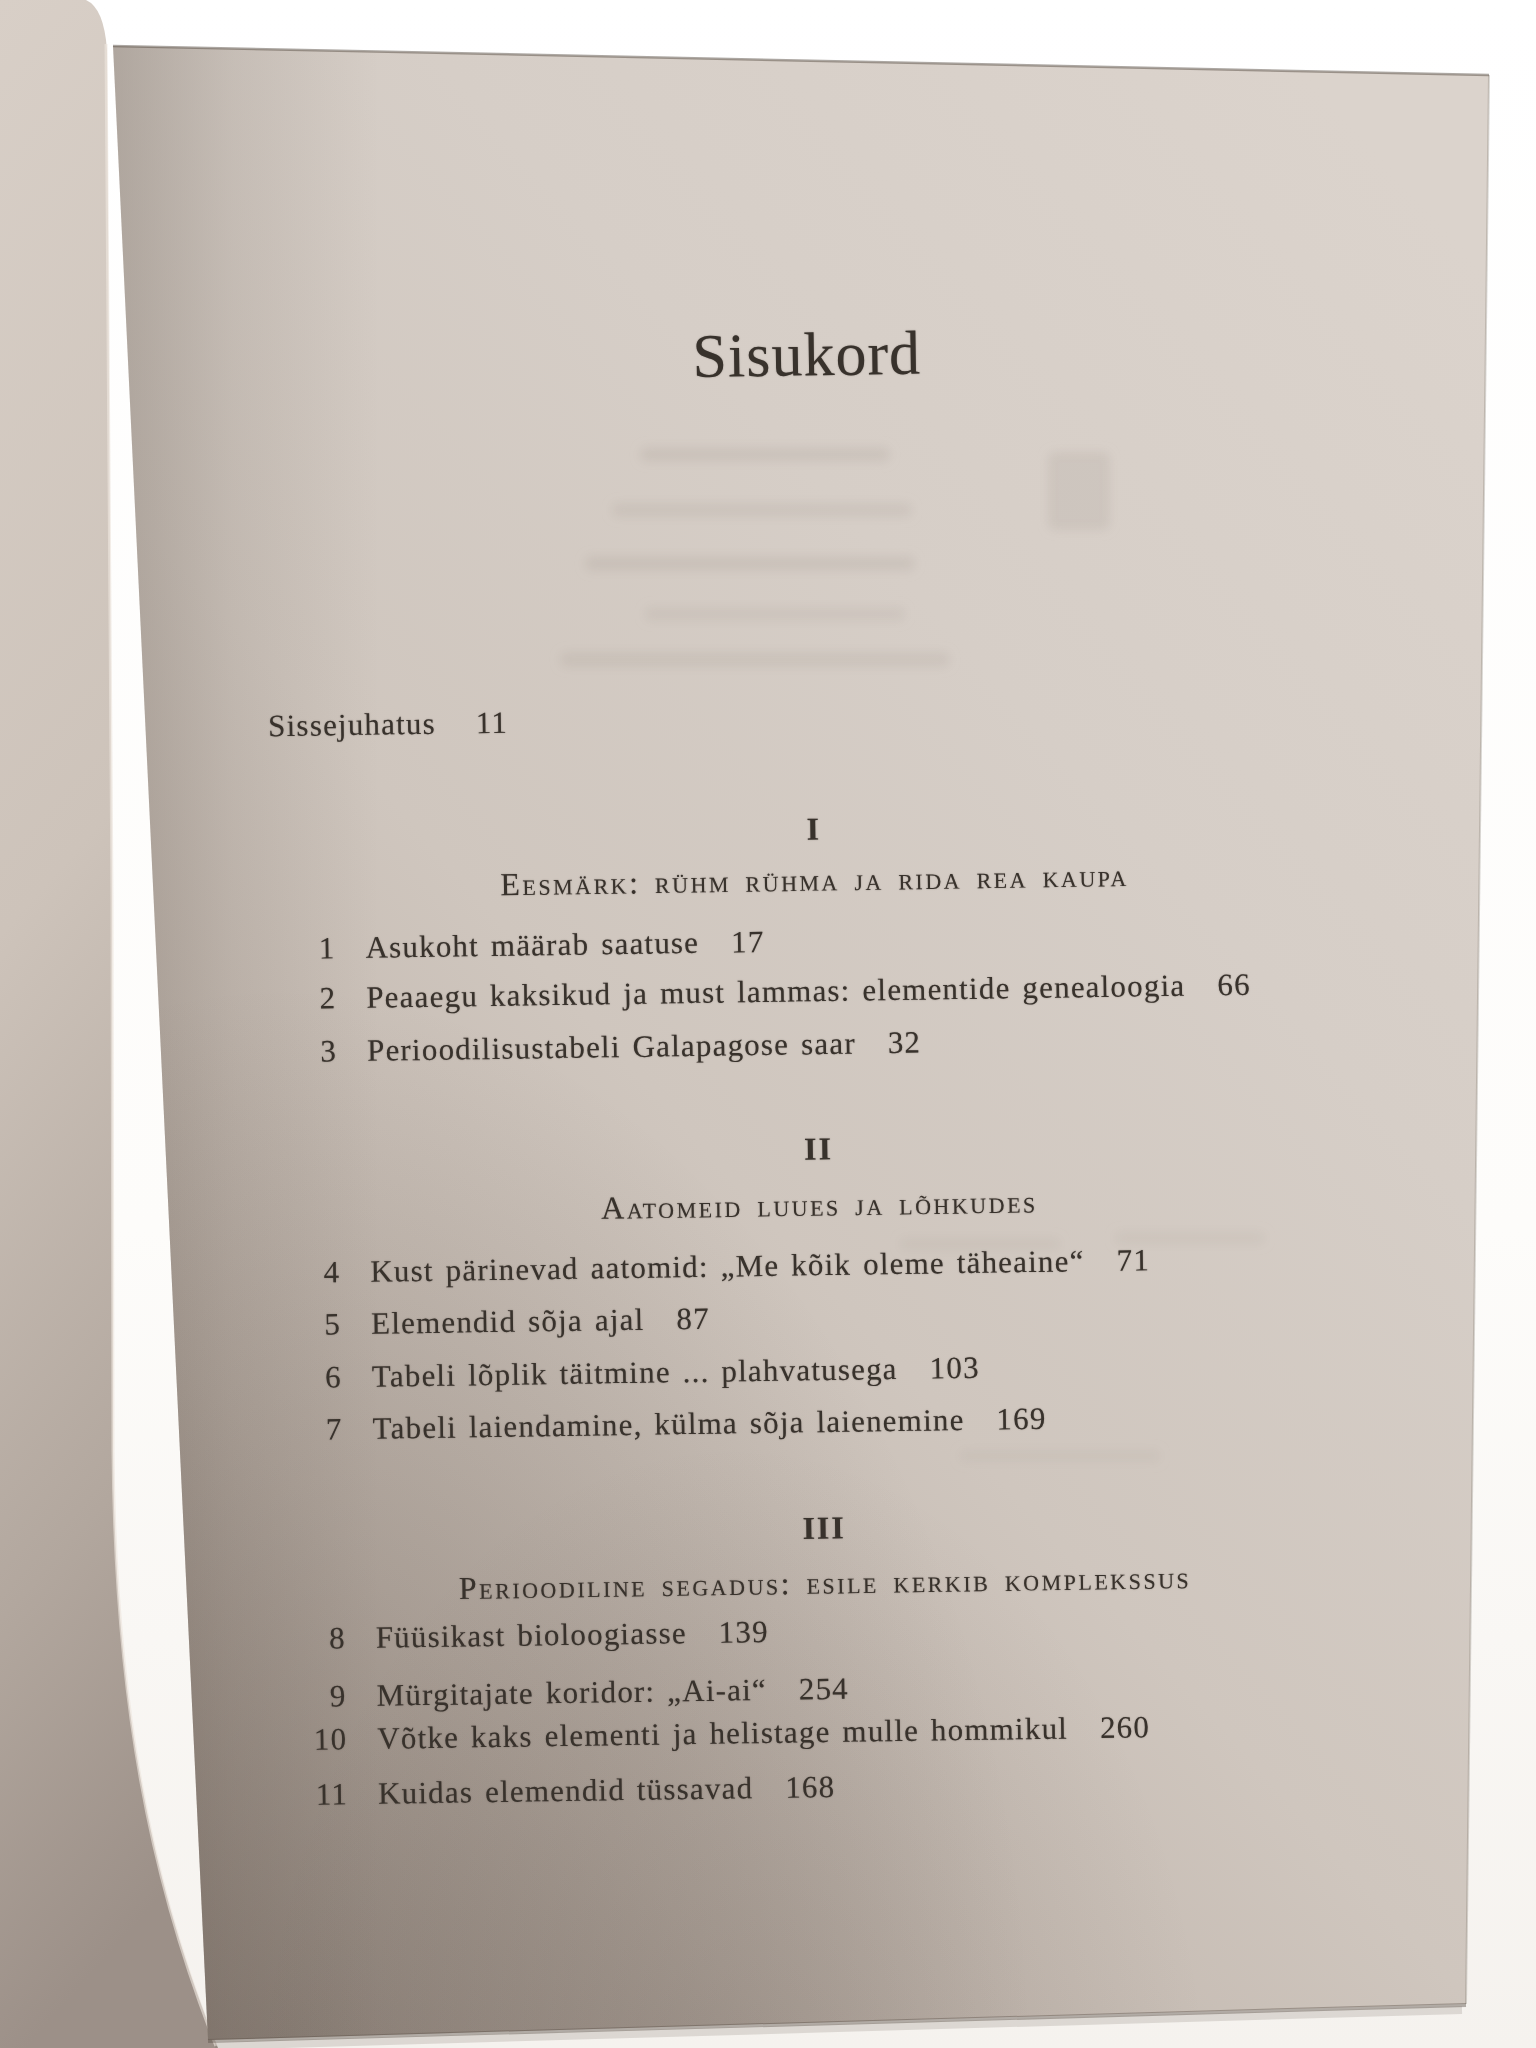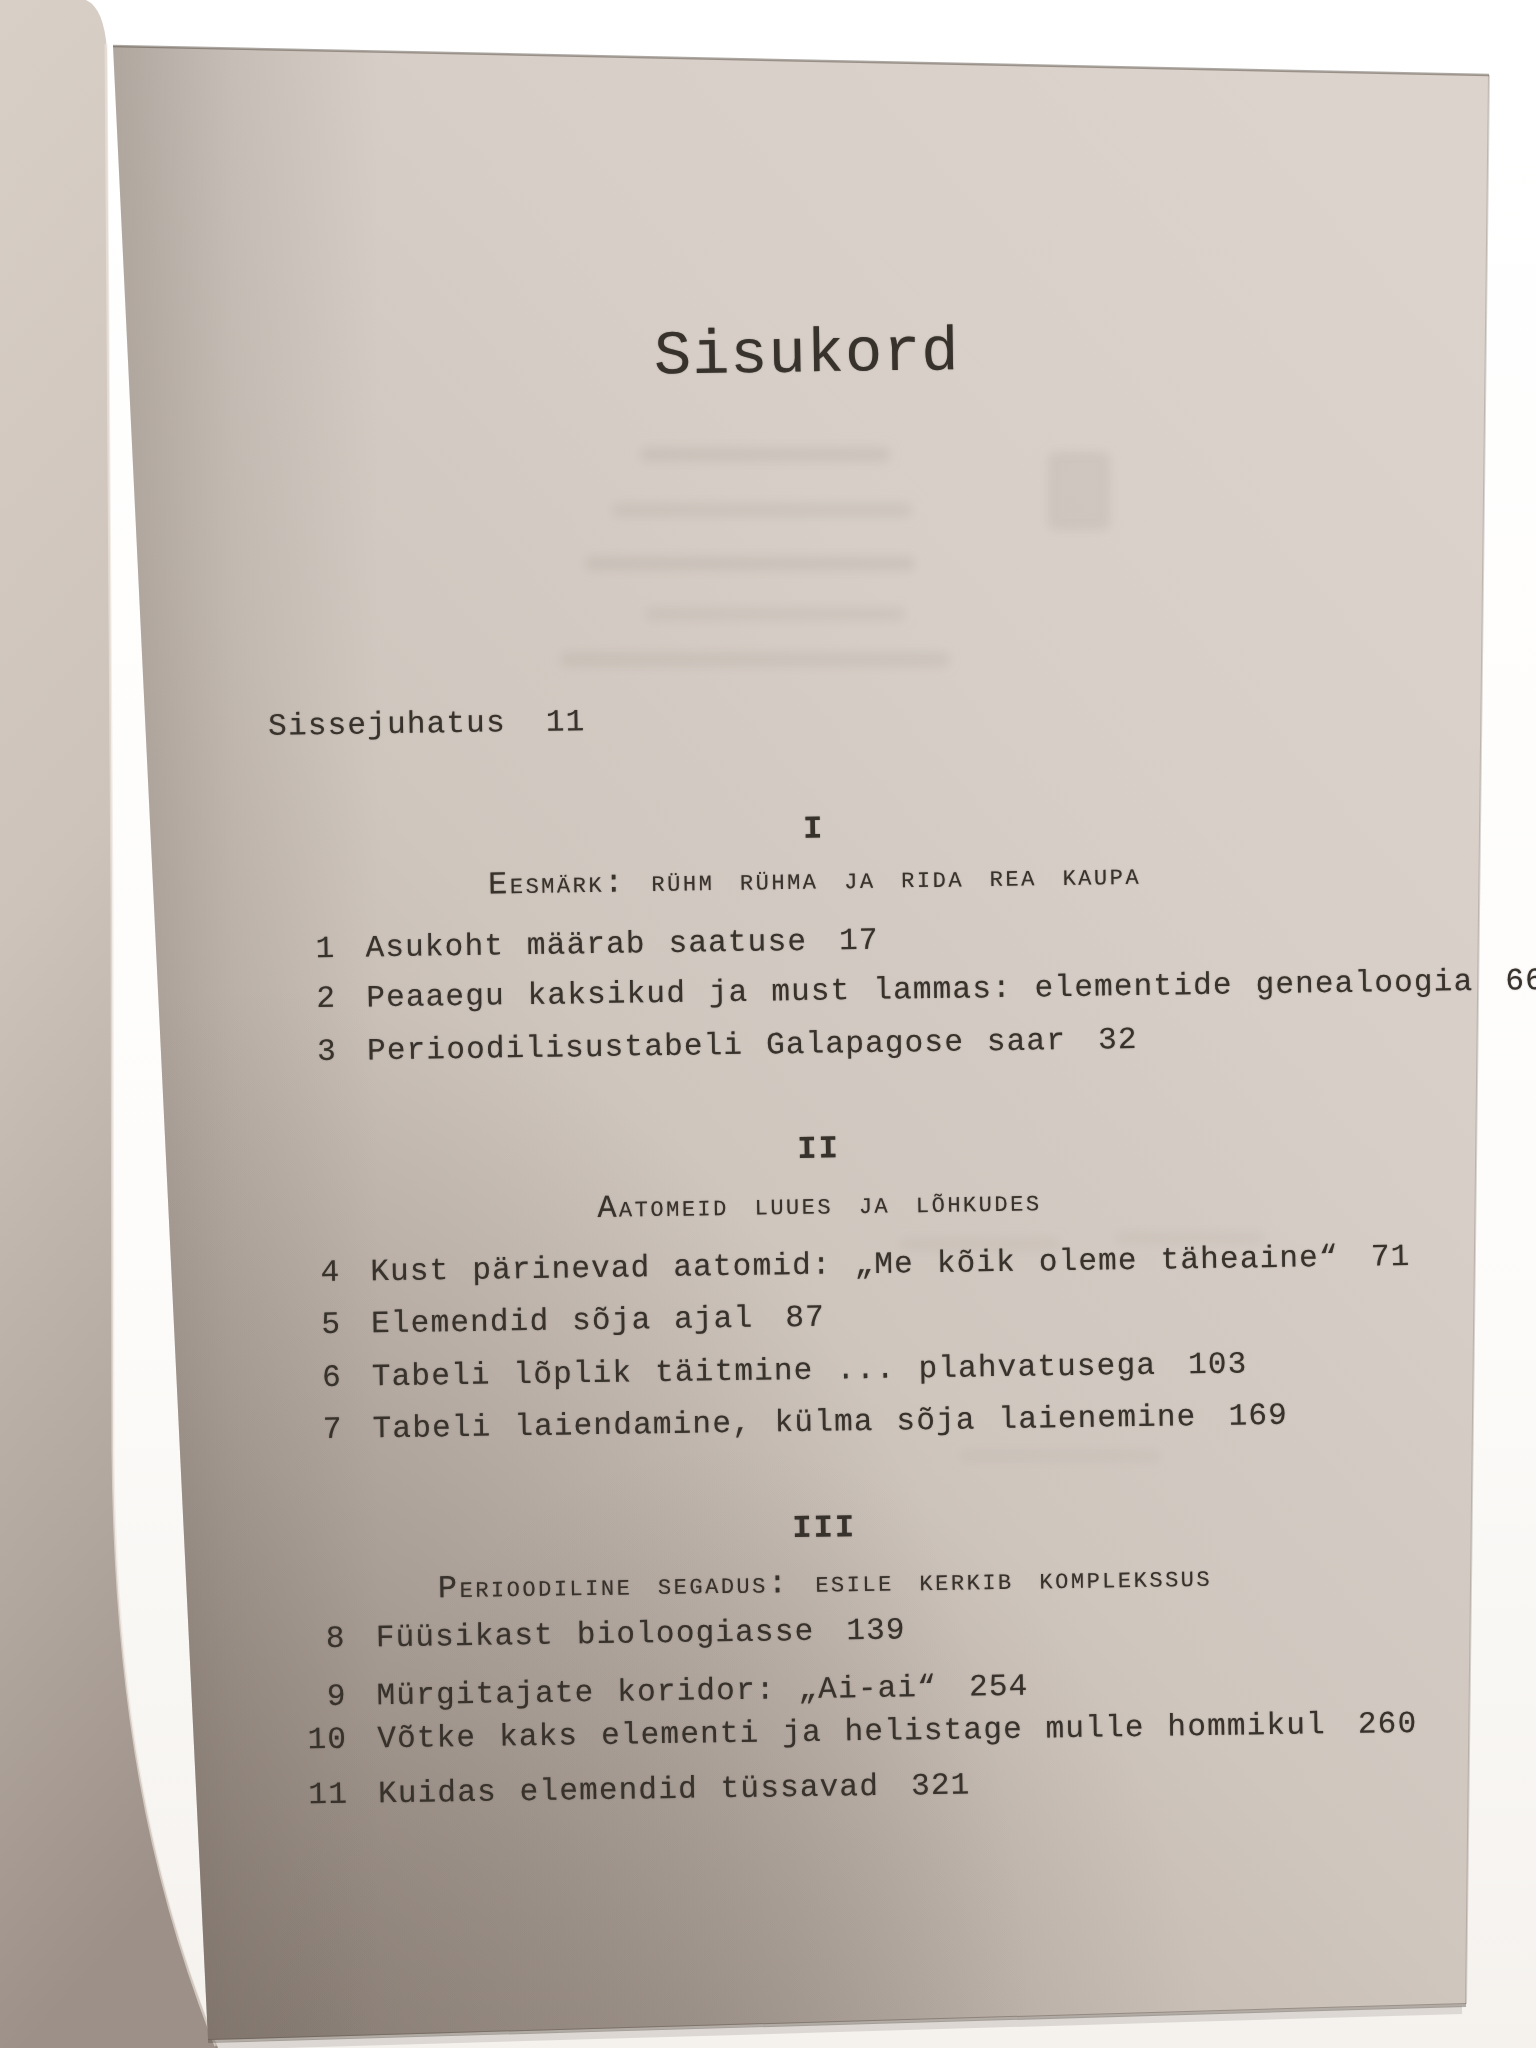--- a/index.html
+++ b/index.html
@@ -5,7 +5,7 @@
   html,body{margin:0;padding:0;background:#e9e7e3;}
   .scene{
     position:relative;width:1536px;height:2048px;overflow:hidden;
-    font-family:Liberation Mono, monospace;
+    font-family:Liberation Serif, serif;
     background:linear-gradient(180deg,#ffffff 0%,#fdfcfa 60%,#f5f2ee 100%);
   }
   .scene svg{position:absolute;left:0;top:0;}

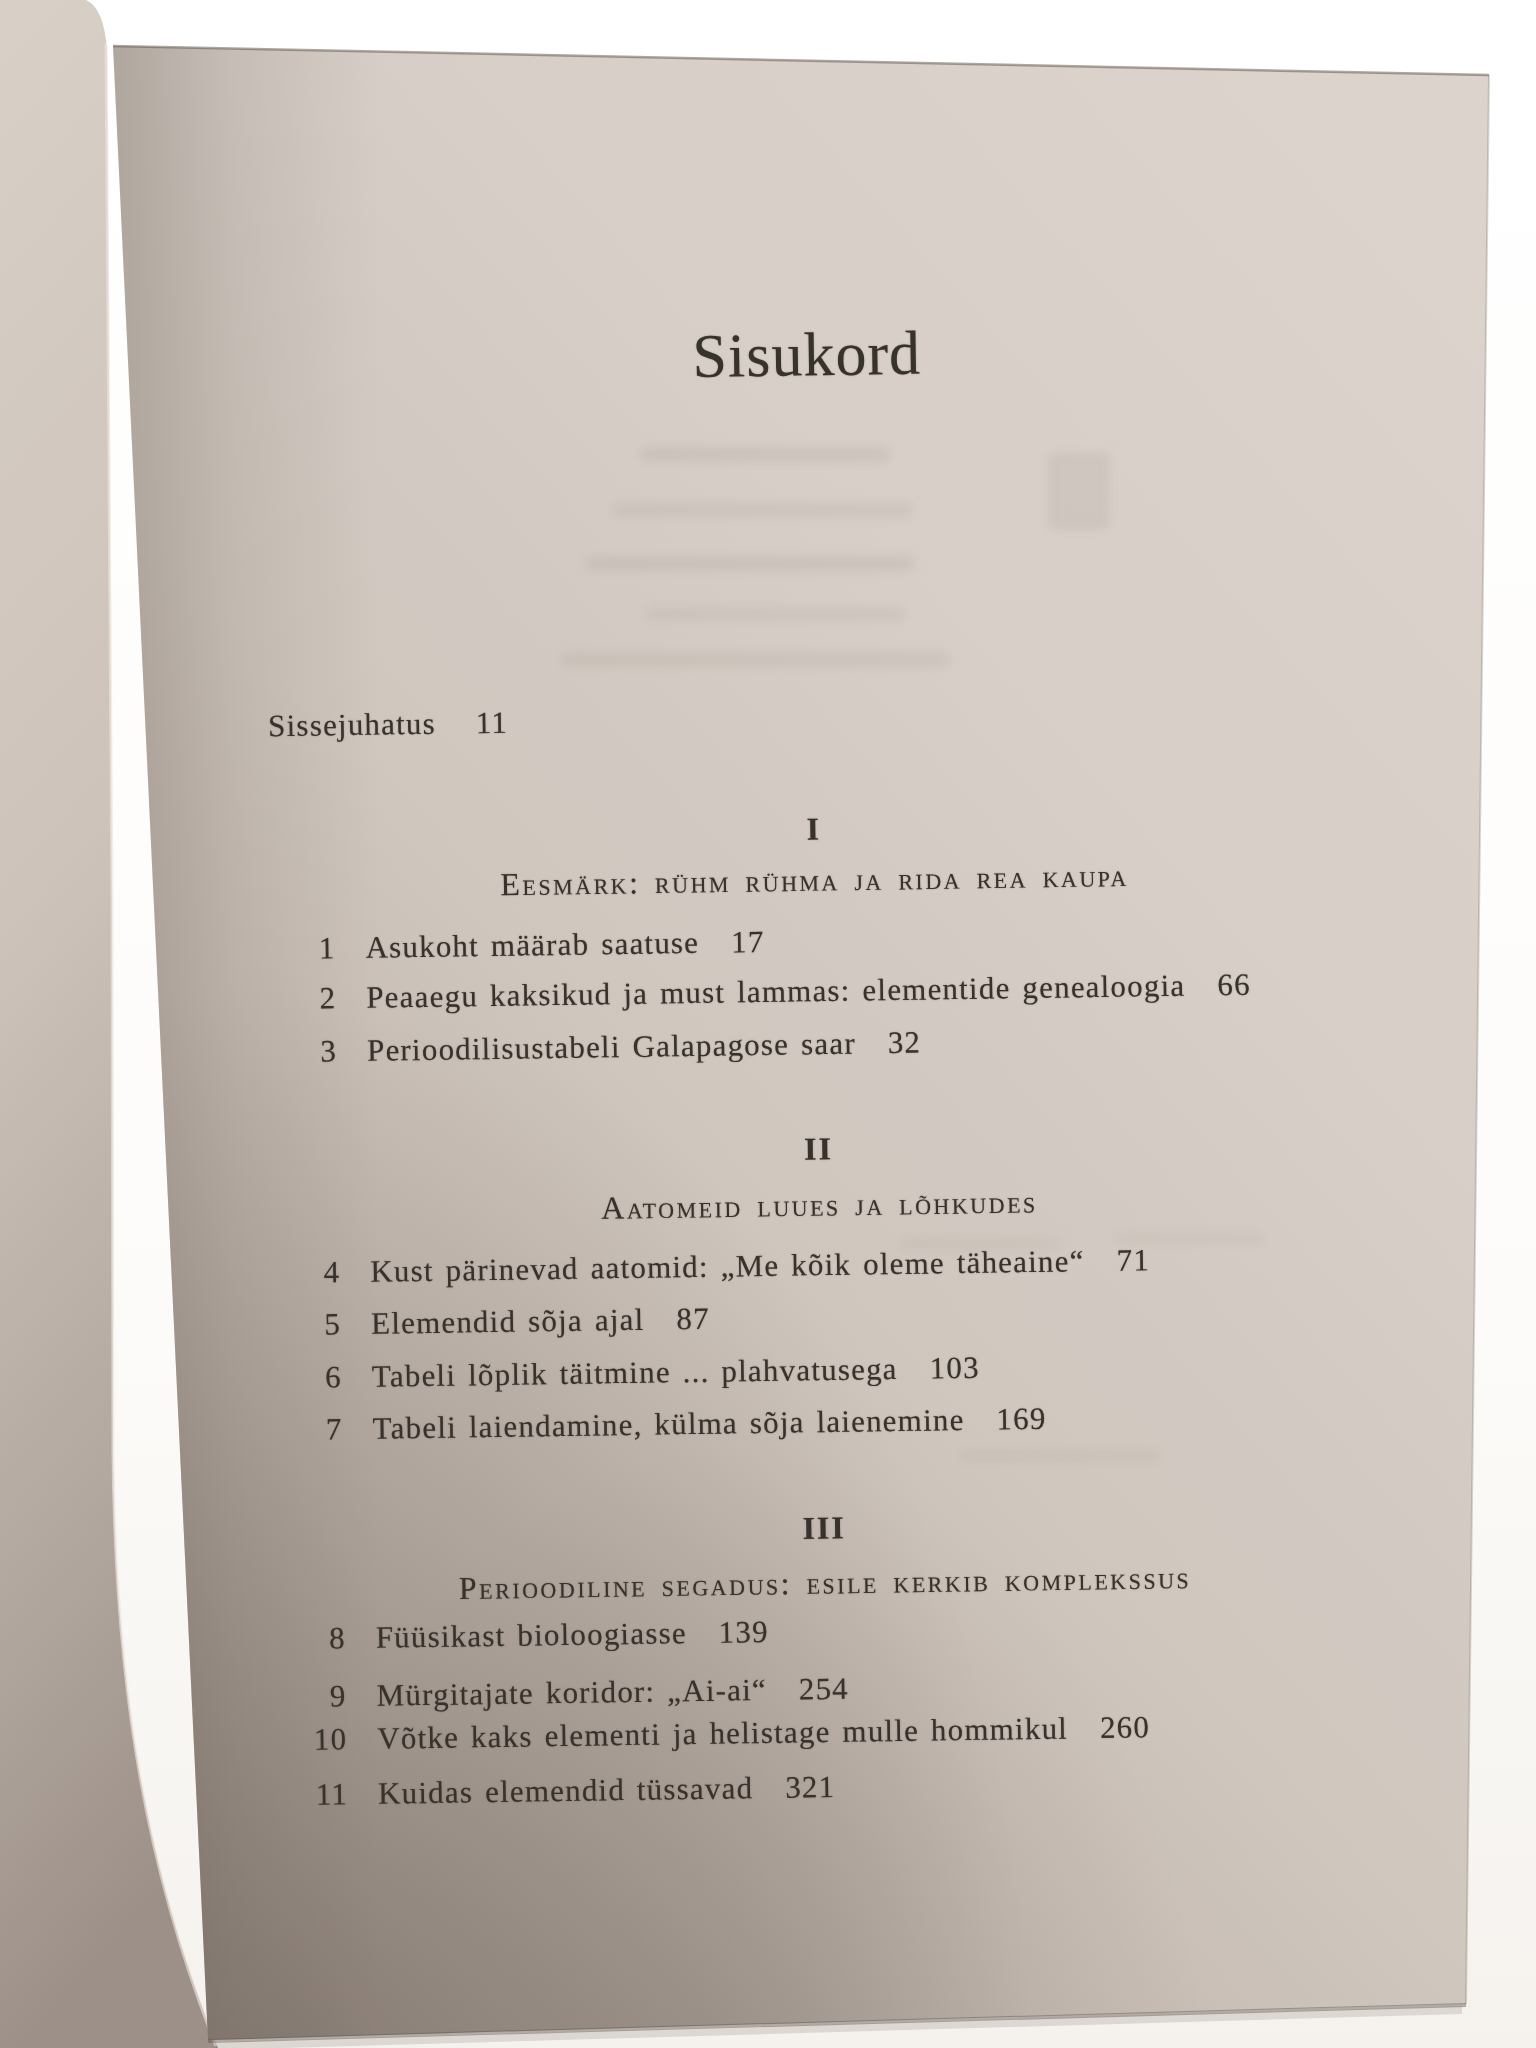--- a/index.html
+++ b/index.html
@@ -156,7 +156,7 @@
     <span class="num">10</span><span class="ctitle">Võtke kaks elementi ja helistage mulle hommikul</span><span class="cpage">260</span>
   </div>
         <div class="toc-row" style="top: 1796px;">
-    <span class="num">11</span><span class="ctitle">Kuidas elemendid tüssavad</span><span class="cpage">321</span>
+    <span class="num">11</span><span class="ctitle">Kuidas elemendid tüssavad</span><span class="cpage">168</span>
   </div>
       </div>
   </div>

